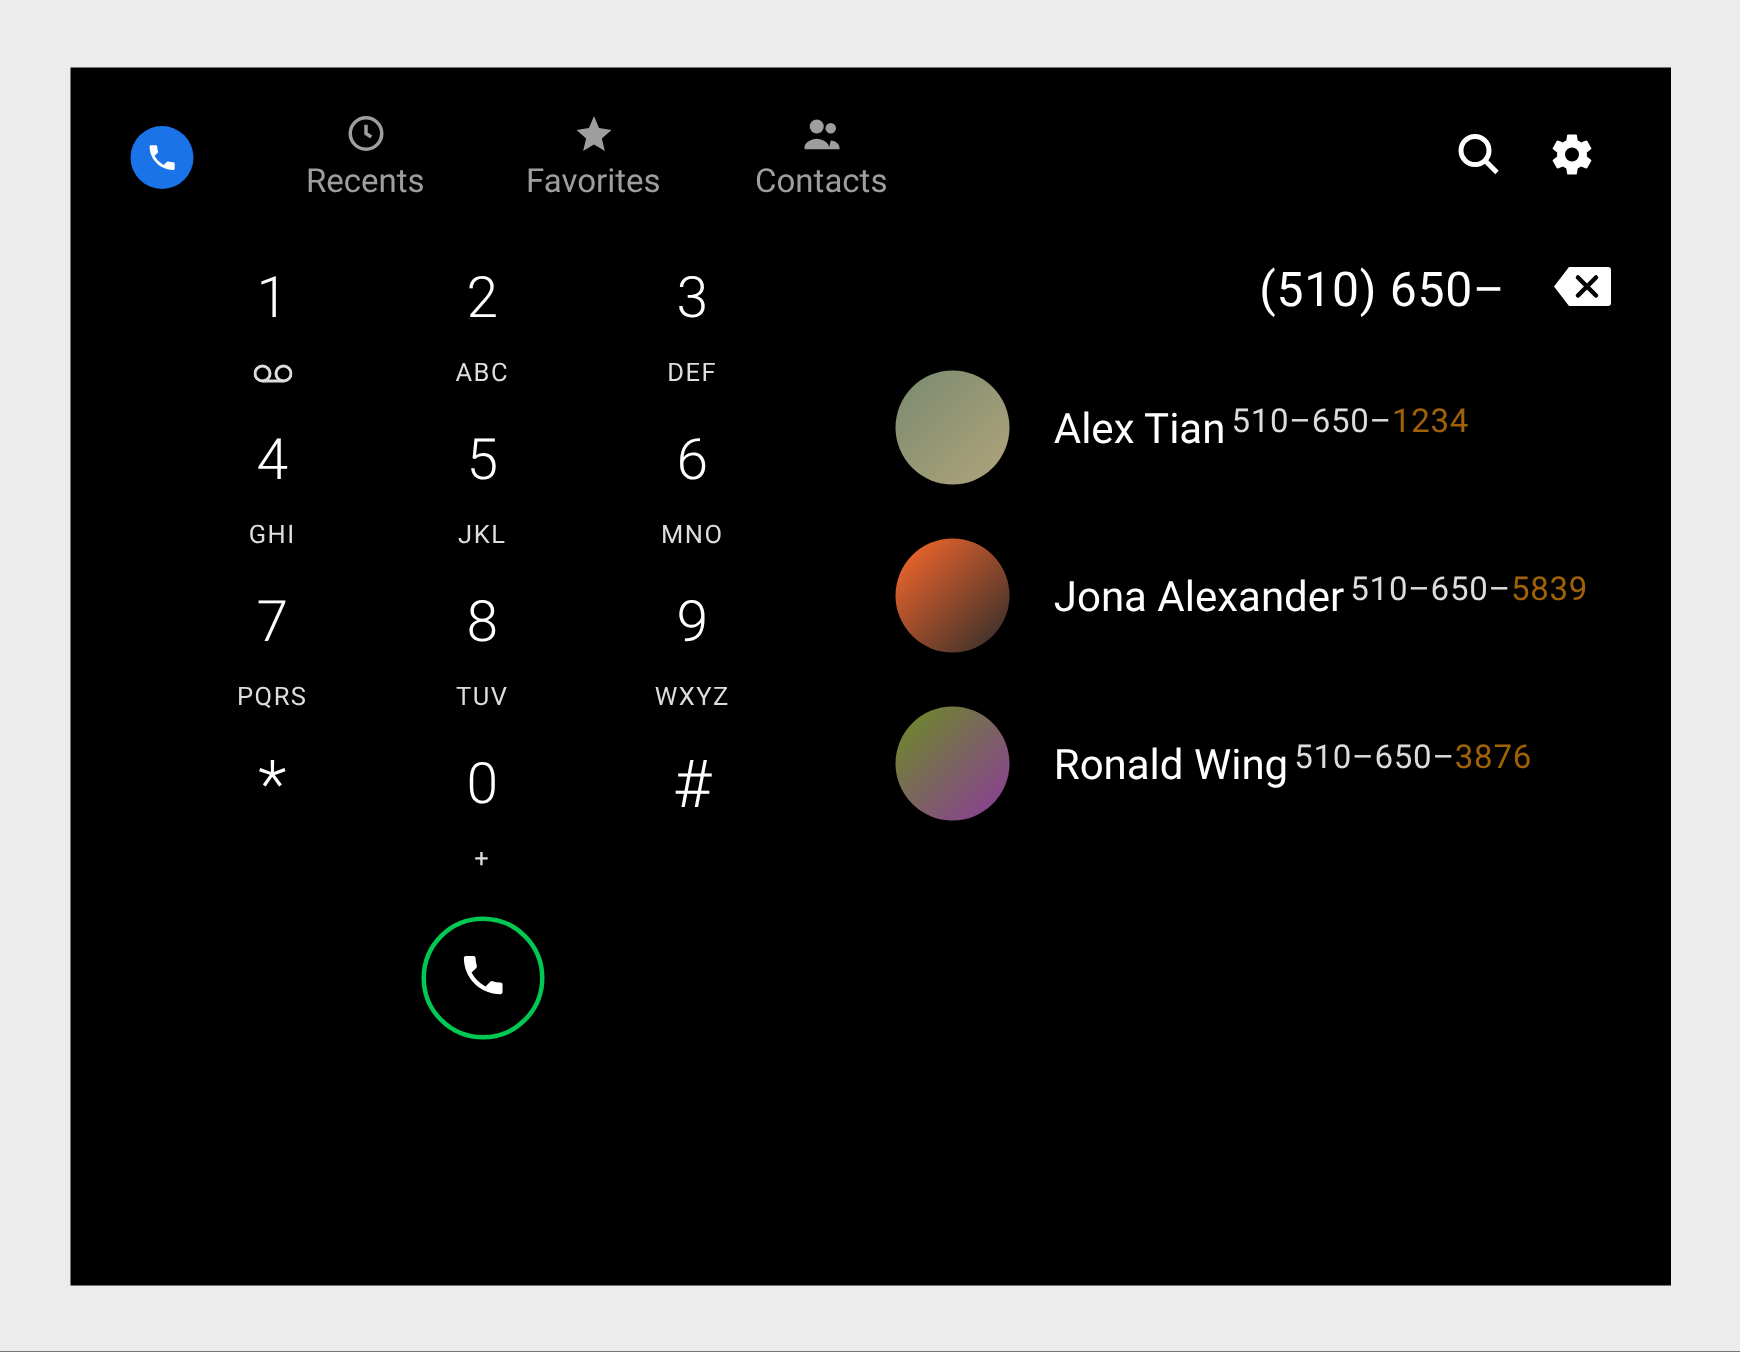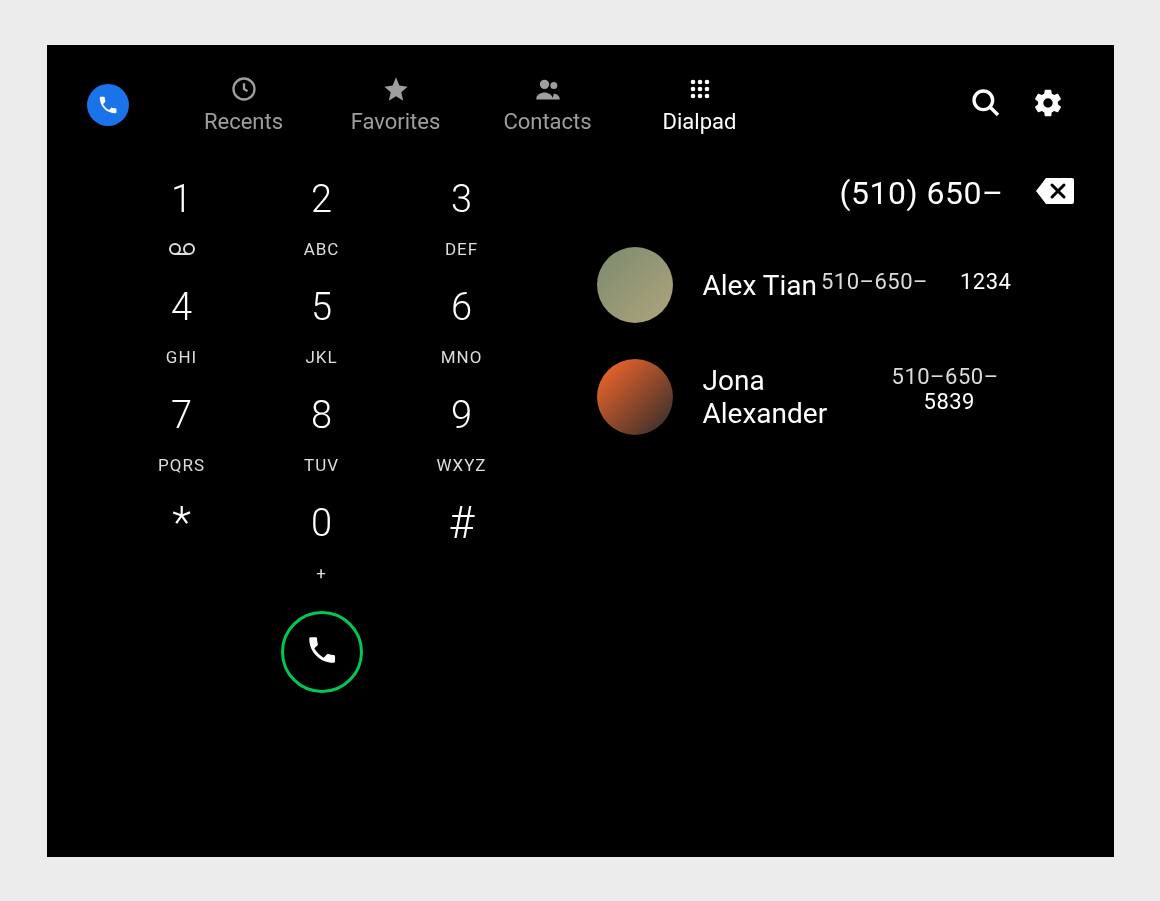--- a/index.html
+++ b/index.html
@@ -206,22 +206,6 @@
             </svg>
         </span>
         <span class="tab-label">Contacts</span>
-      </div>
-      <div class="tab active">
-        <span class="tab-icon">
-          <svg width="28" height="28" viewBox="0 0 24 24" fill="#fff">
-            <circle cx="6" cy="6" r="2"></circle>
-              <circle cx="12" cy="6" r="2"></circle>
-              <circle cx="18" cy="6" r="2"></circle>
-            <circle cx="6" cy="12" r="2"></circle>
-              <circle cx="12" cy="12" r="2"></circle>
-              <circle cx="18" cy="12" r="2"></circle>
-            <circle cx="6" cy="18" r="2"></circle>
-              <circle cx="12" cy="18" r="2"></circle>
-              <circle cx="18" cy="18" r="2"></circle>
-          </svg>
-        </span>
-        <span class="tab-label">Dialpad</span>
       </div>
     </div>
 

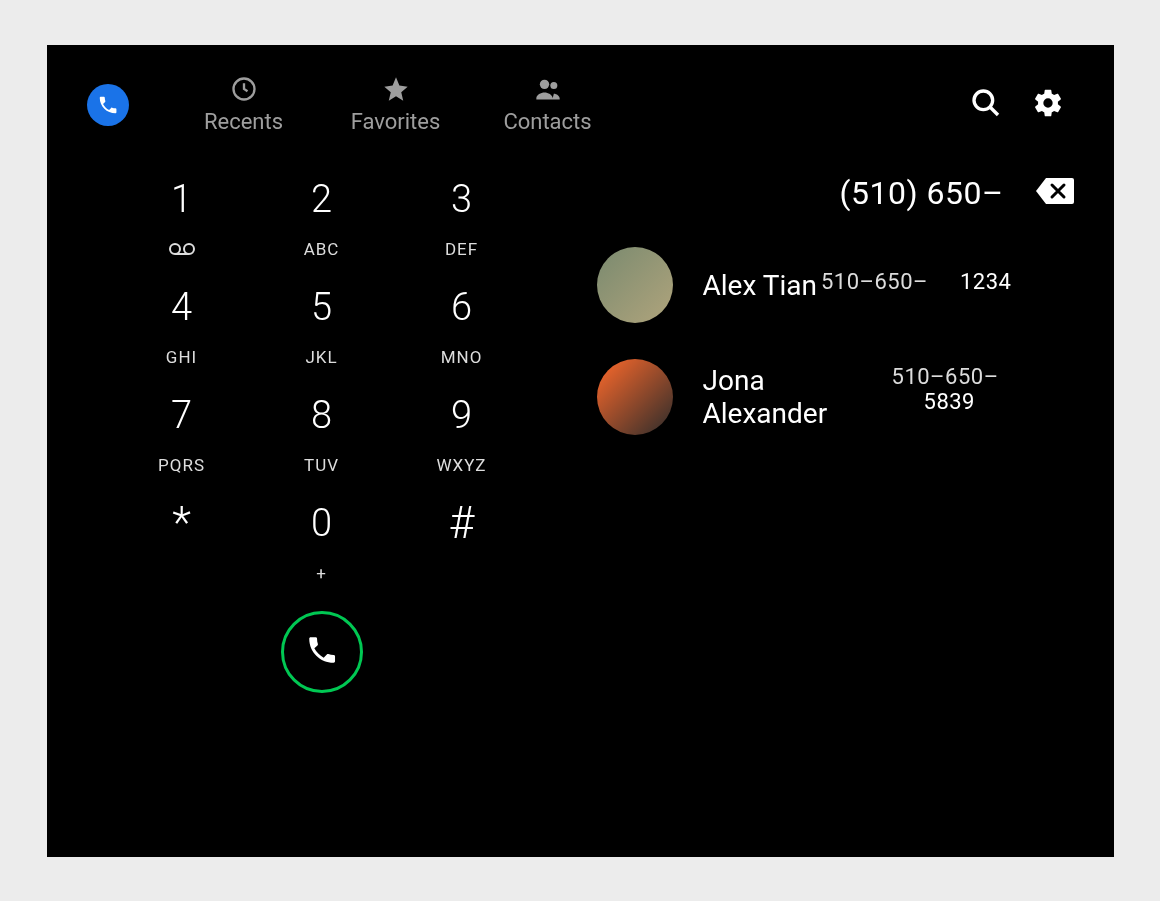--- a/index.html
+++ b/index.html
@@ -165,7 +165,7 @@
     letter-spacing: 0.5px;
   }
   .contact-phone .match { color: #dcdcdc; }
-  .contact-phone .rest { color: #ffffff; margin-left: 32px; }
+  .contact-phone .rest { color: #a16207; }
 </style>
 </head>
 <body>

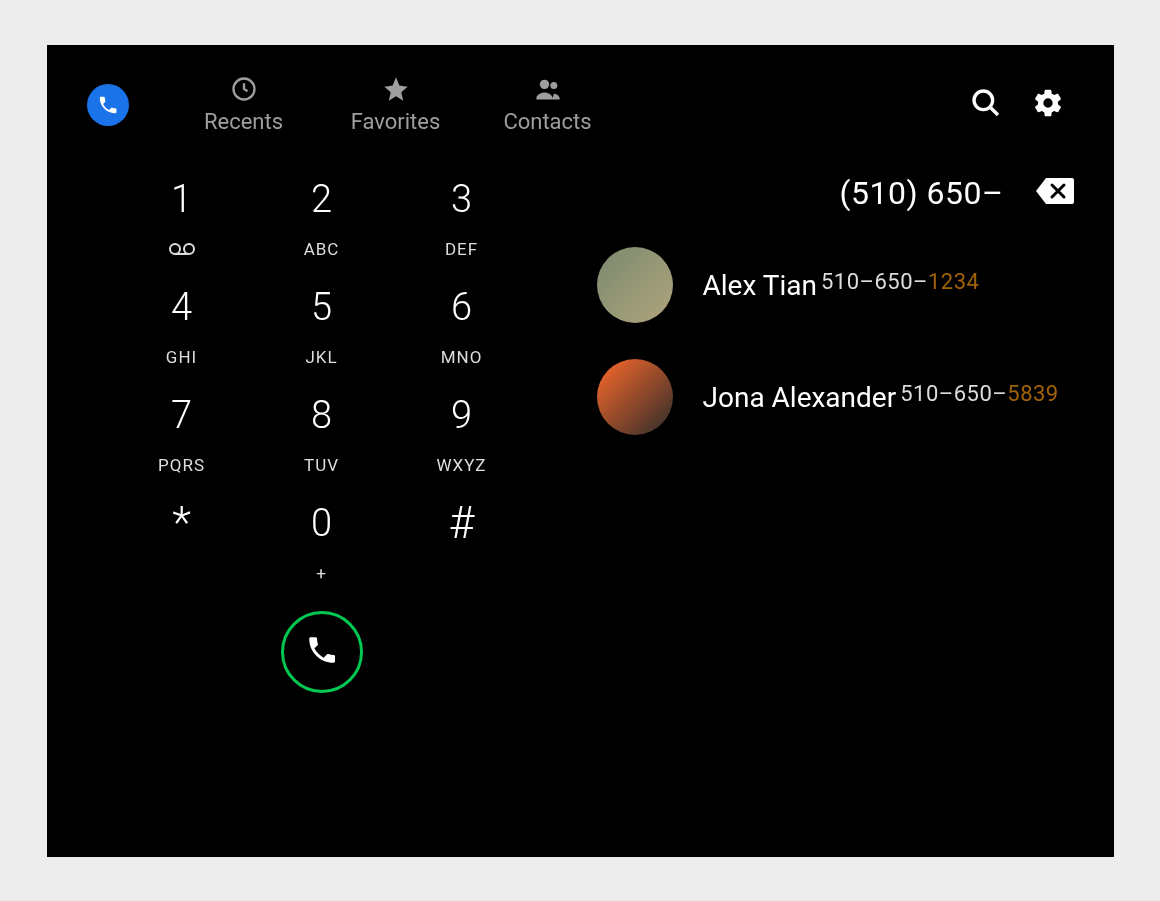--- a/index.html
+++ b/index.html
@@ -325,6 +325,13 @@
               <div class="contact-phone"><span class="match">510–650–</span><span class="rest">5839</span></div>
             </div>
           </div>
+          <div class="suggestion">
+            <div class="avatar" style="background: linear-gradient(135deg, rgb(107, 142, 35), rgb(139, 58, 155));"></div>
+            <div class="contact-info">
+              <div class="contact-name">Ronald Wing</div>
+              <div class="contact-phone"><span class="match">510–650–</span><span class="rest">3876</span></div>
+            </div>
+          </div>
         </div>
     </div>
 

